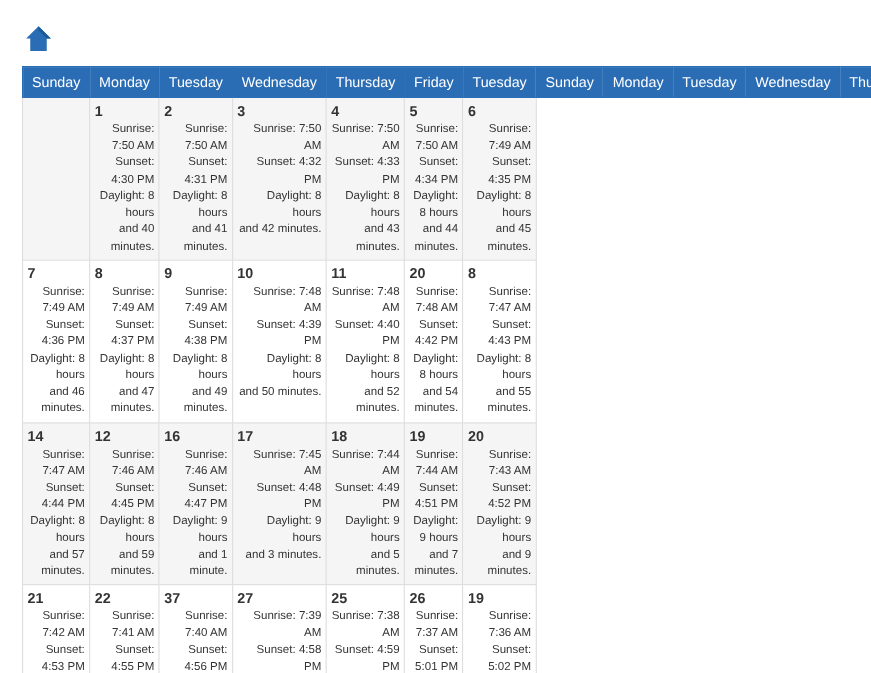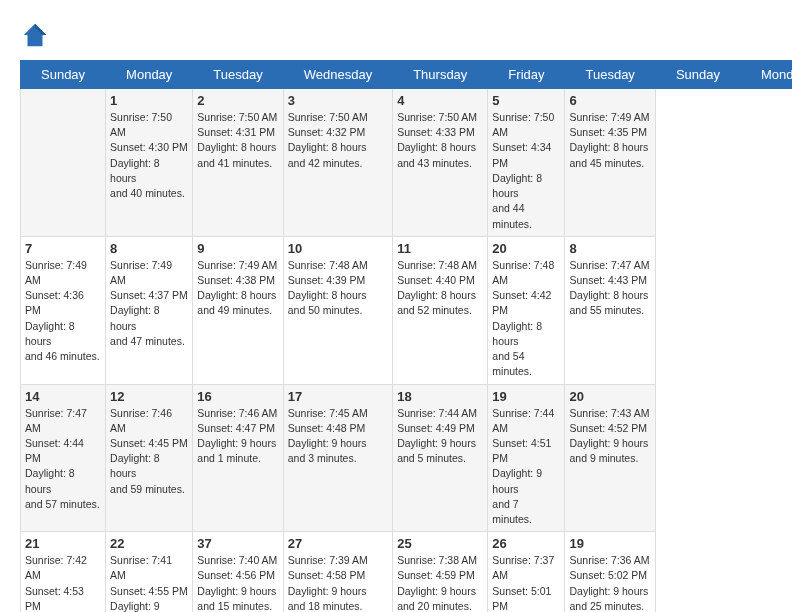--- a/index.html
+++ b/index.html
@@ -54,7 +54,7 @@
     thead tr th {
       background-color: #2a6db5;
       color: #fff;
-      padding: 6px 20px;
+      padding: 6px 8px;
       text-align: left;
       font-size: 13px;
       font-weight: normal;

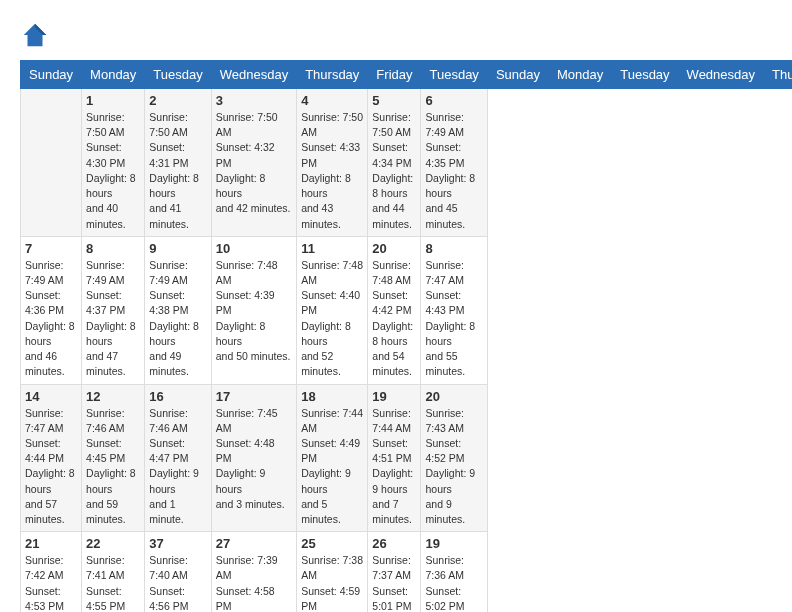--- a/index.html
+++ b/index.html
@@ -84,6 +84,7 @@
       color: #333;
       line-height: 1.45;
       font-size: 10.5px;
+      text-align: right;
     }
   </style>
 </head>

